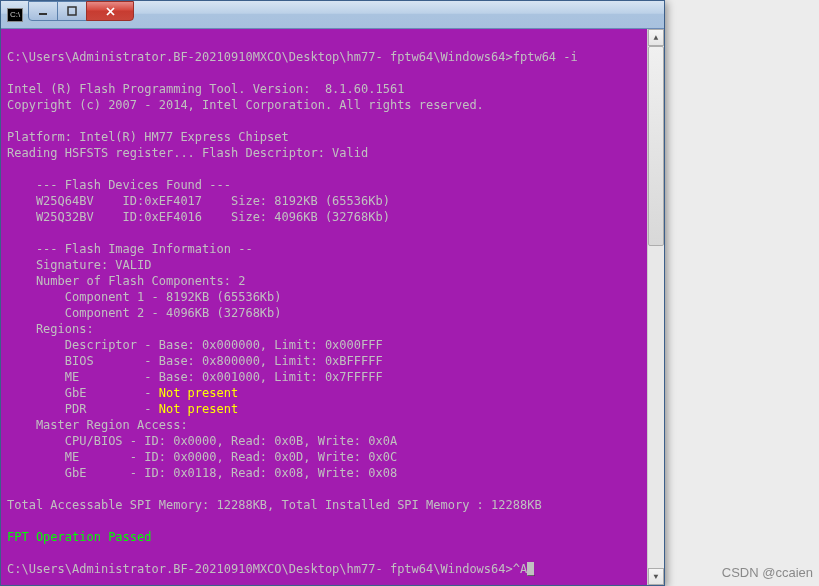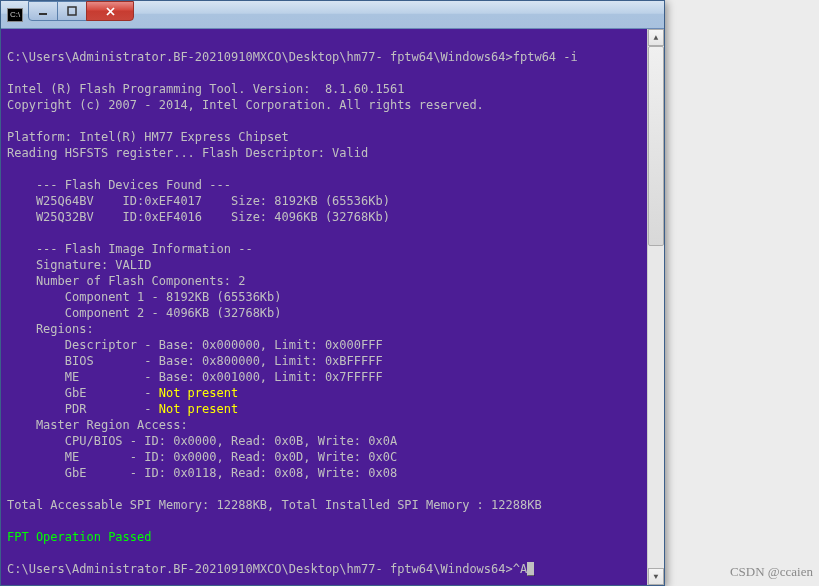--- a/index.html
+++ b/index.html
@@ -88,7 +88,7 @@
     }
     .console {
       flex: 1;
-      background: #4c1d95;
+      background: #a21caf;
       color: #c0c0c0;
       padding: 4px 6px 9px 6px;
       font-family: "Lucida Console", "Consolas", monospace;

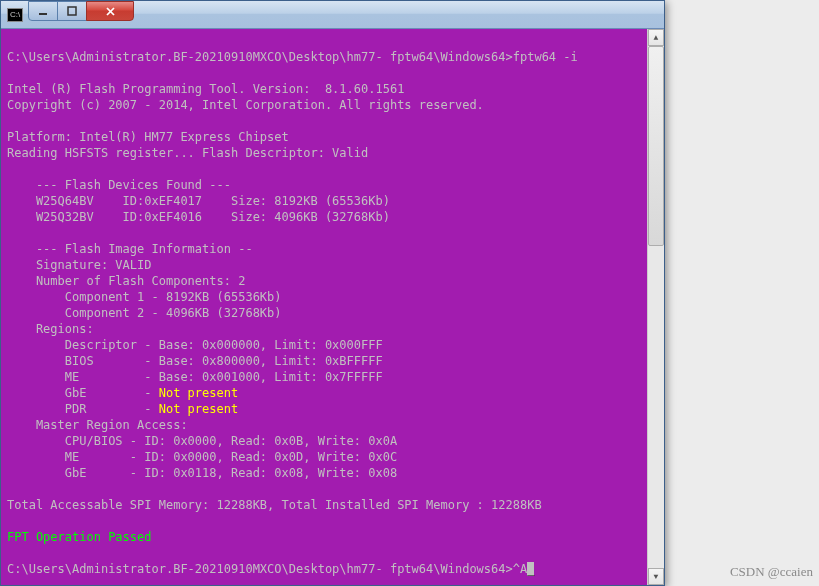--- a/index.html
+++ b/index.html
@@ -135,7 +135,7 @@
       position: absolute;
       right: 6px;
       bottom: 6px;
-      font-family: Liberation Serif, serif;
+      font-family: Liberation Sans, sans-serif;
       font-size: 13px;
       color: rgba(120,120,120,0.85);
     }

